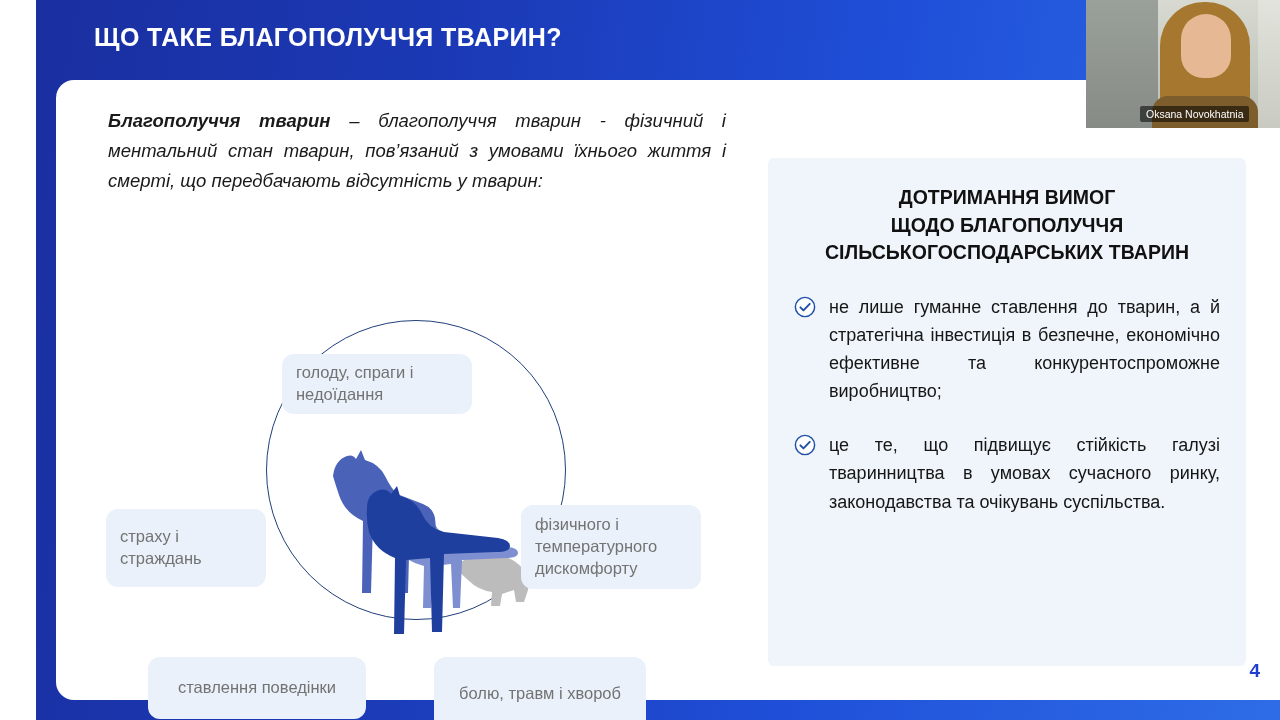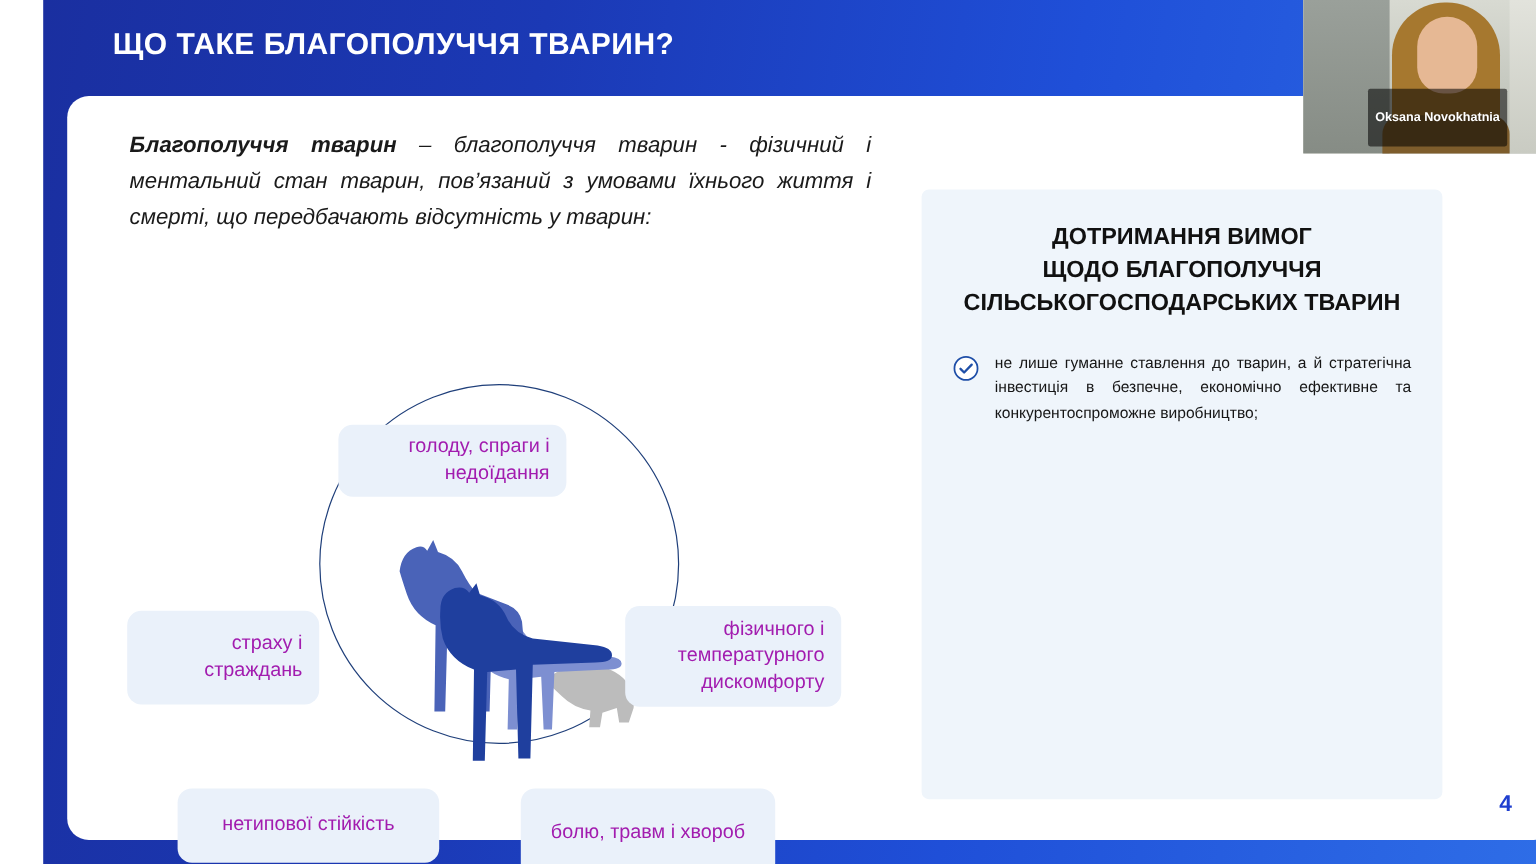--- a/index.html
+++ b/index.html
@@ -173,10 +173,9 @@
     background: rgba(0,0,0,0.55);
     color: #ffffff;
     font-size: 10.5px;
-    padding: 18px 6px;
+    padding: 2px 6px;
     border-radius: 2px;
     white-space: nowrap;
-    font-weight: bold;
   }
 </style>
 </head>

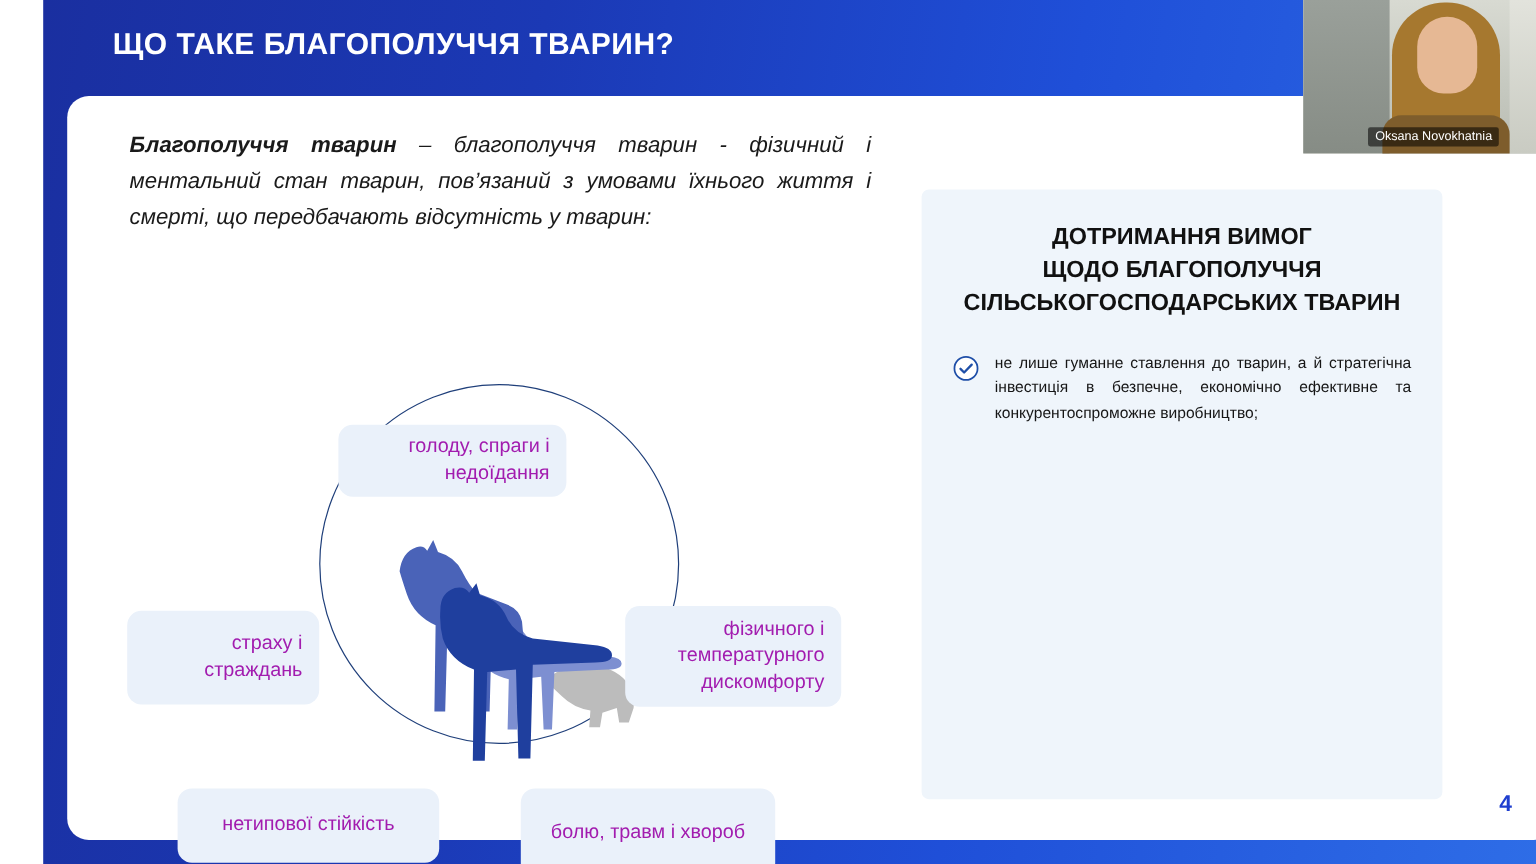--- a/index.html
+++ b/index.html
@@ -94,7 +94,7 @@
   #panel {
     position: absolute;
     left: 712px; top: 78px;
-    width: 434px; height: 508px;
+    width: 478px; height: 508px;
     background: #eff5fb;
     border-radius: 6px;
     padding: 26px 26px 20px 26px;

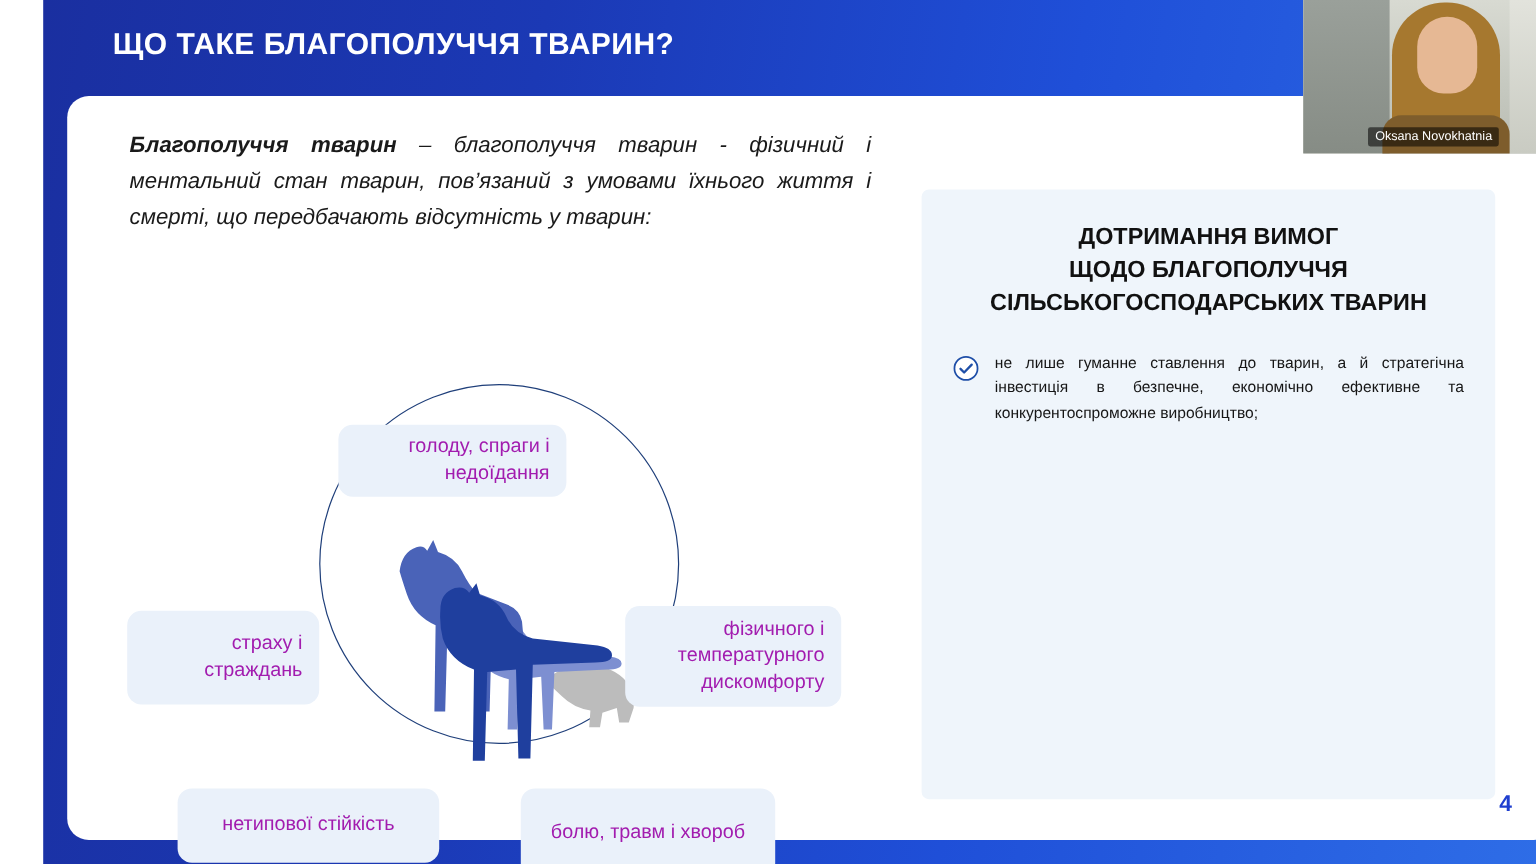--- a/index.html
+++ b/index.html
@@ -119,7 +119,7 @@
     margin-top: 3px;
   }
   .bullet-text {
-    font-size: 13px;
+    font-size: 18px;
     line-height: 1.56;
     color: #161616;
     text-align: justify;

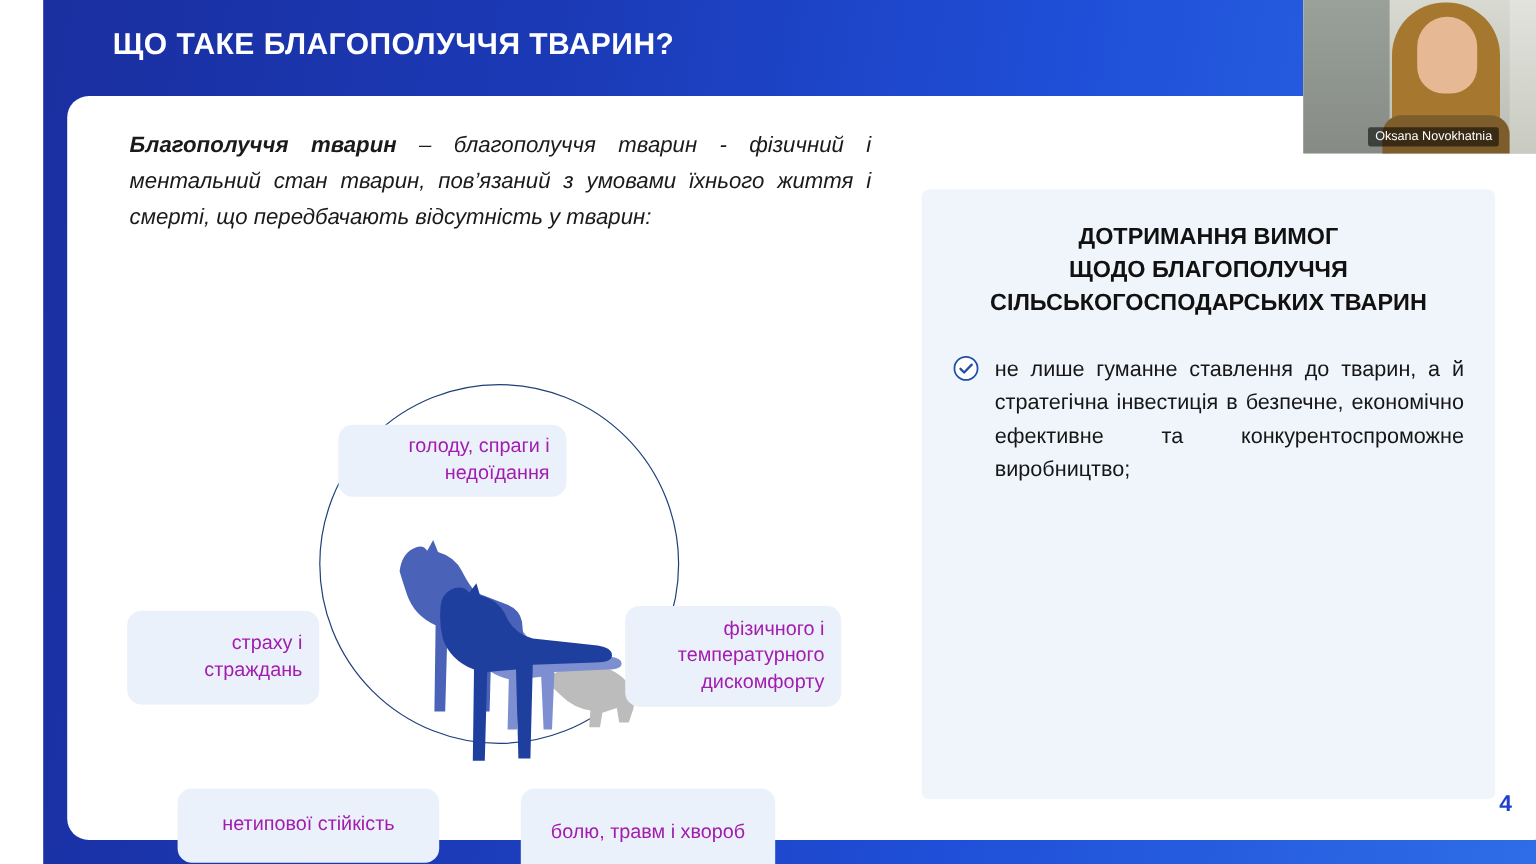--- a/index.html
+++ b/index.html
@@ -68,10 +68,10 @@
     position: absolute;
     background: #eaf1fa;
     border-radius: 12px;
-    color: #a21caf;
+    color: #737373;
     font-size: 16.5px;
     line-height: 1.32;
-    text-align: right;
+    text-align: left;
     padding: 14px 14px;
     display: flex;
     align-items: center;

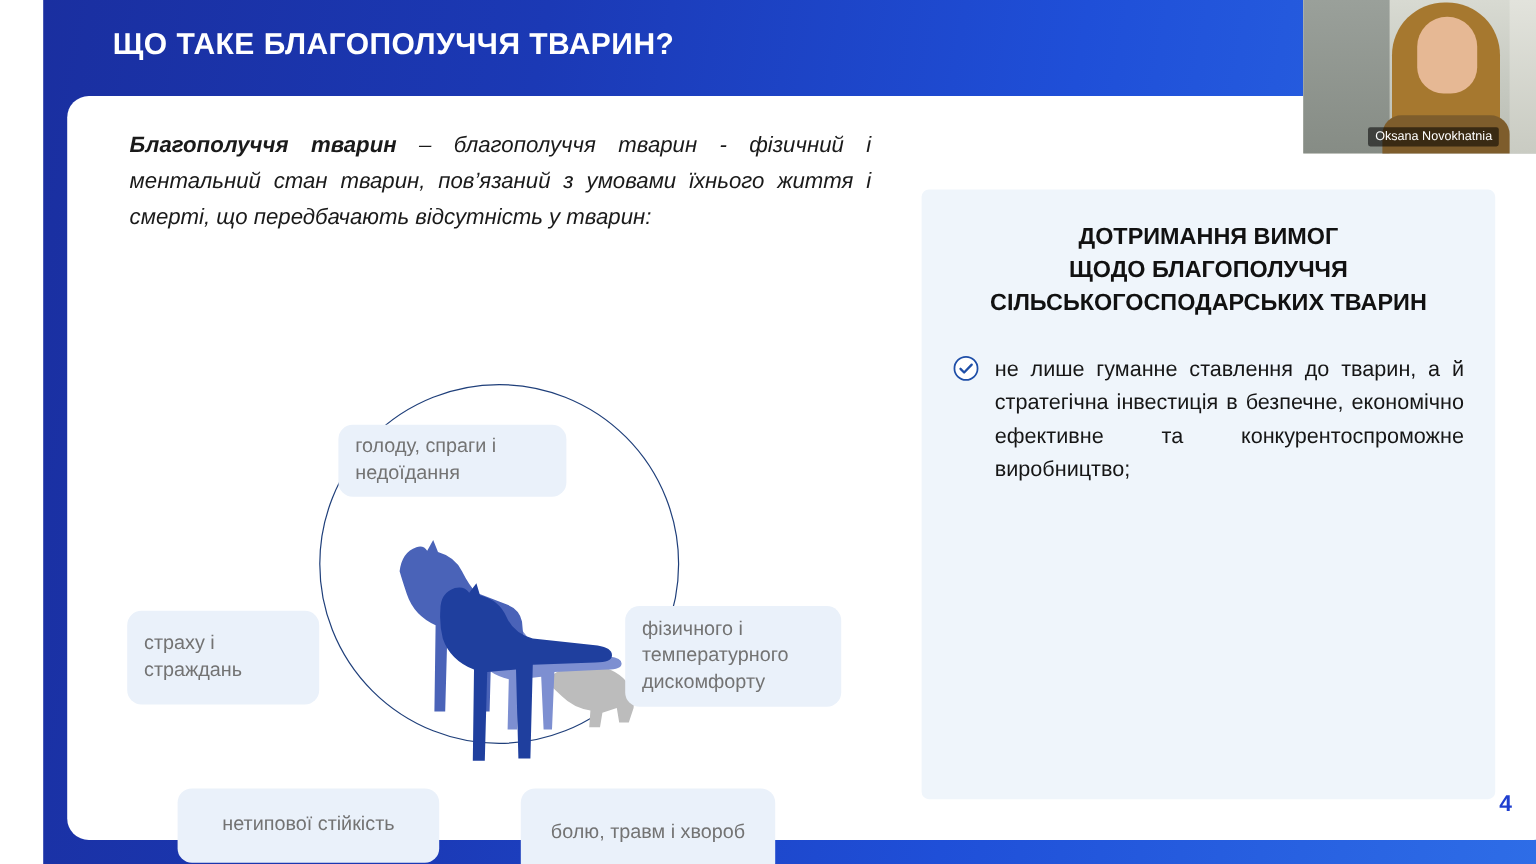--- a/index.html
+++ b/index.html
@@ -227,6 +227,13 @@
         <div class="bullet-text">не лише гуманне ставлення до тварин, а й стратегічна інвестиція в безпечне, економічно ефективне та конкурентоспроможне виробництво;</div>
       </div>
 
+      <div class="bullet-row">
+        <svg class="bullet-icon" viewBox="0 0 24 24">
+          <circle cx="12" cy="12" r="10.5" fill="#ffffff" stroke="#1f4fa8" stroke-width="1.6"></circle>
+          <path d="M7 12.4 l3.3 3.3 L17.2 8.6" fill="none" stroke="#1f4fa8" stroke-width="2.1" stroke-linecap="round" stroke-linejoin="round"></path>
+        </svg>
+        <div class="bullet-text">це те, що підвищує стійкість галузі тваринництва в умовах сучасного ринку, законодавства та очікувань суспільства.</div>
+      </div>
     </div>
 
     <div id="page-num">4</div>

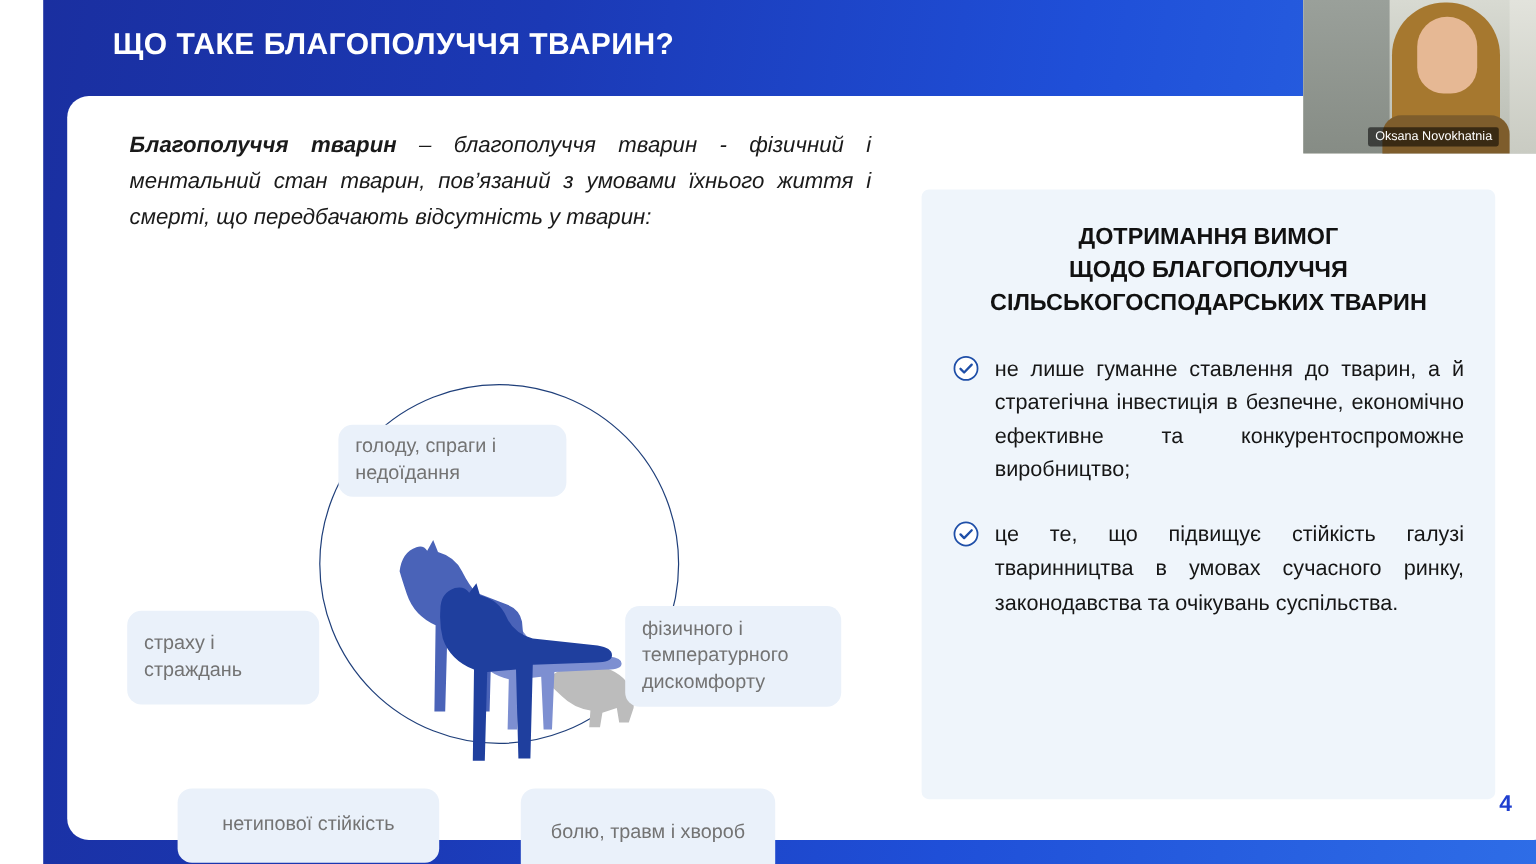--- a/index.html
+++ b/index.html
@@ -210,7 +210,7 @@
       <div class="chip" id="chip-hunger">голоду, спраги і недоїдання</div>
       <div class="chip" id="chip-fear">страху і страждань</div>
       <div class="chip" id="chip-phys">фізичного і температурного дискомфорту</div>
-      <div class="chip" id="chip-behav">нетипової стійкість</div>
+      <div class="chip" id="chip-behav">ставлення поведінки</div>
       <div class="chip" id="chip-pain">болю, травм і хвороб</div>
     </div>
 

